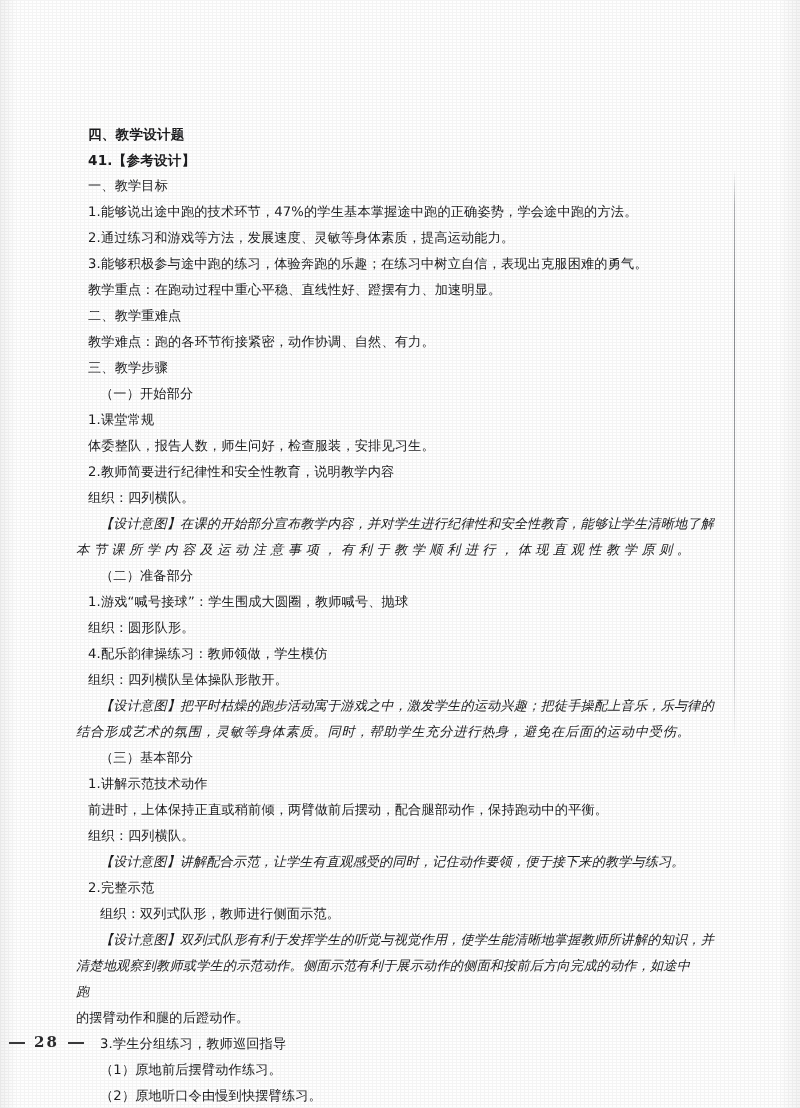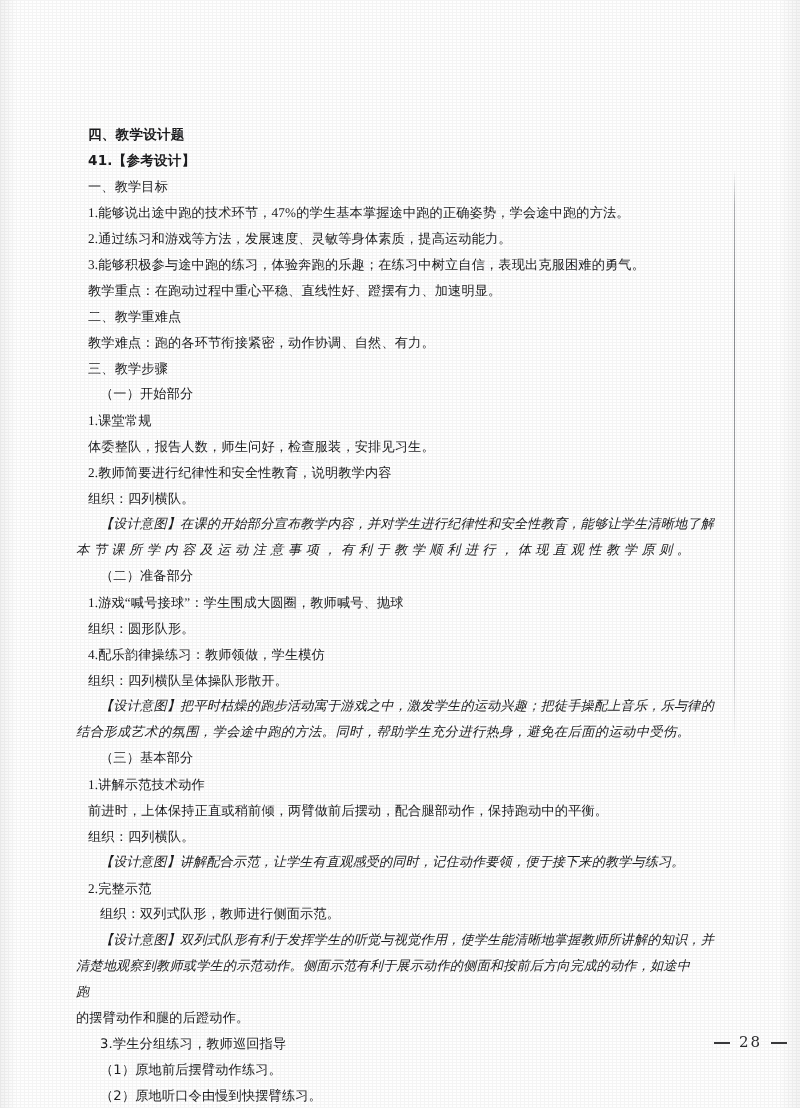--- a/index.html
+++ b/index.html
@@ -85,7 +85,7 @@
 
   
   .ind-0  { padding-left: 12px; }   
-  .ind-1  { padding-left: 12px; font-family: Liberation Serif, serif; }
+  .ind-1  { padding-left: 12px; }
   .ind-2  { padding-left: 24px; }   
   .ind-hang { padding-left: 0px; }  
   .ind-si  { padding-left: 24px; }  

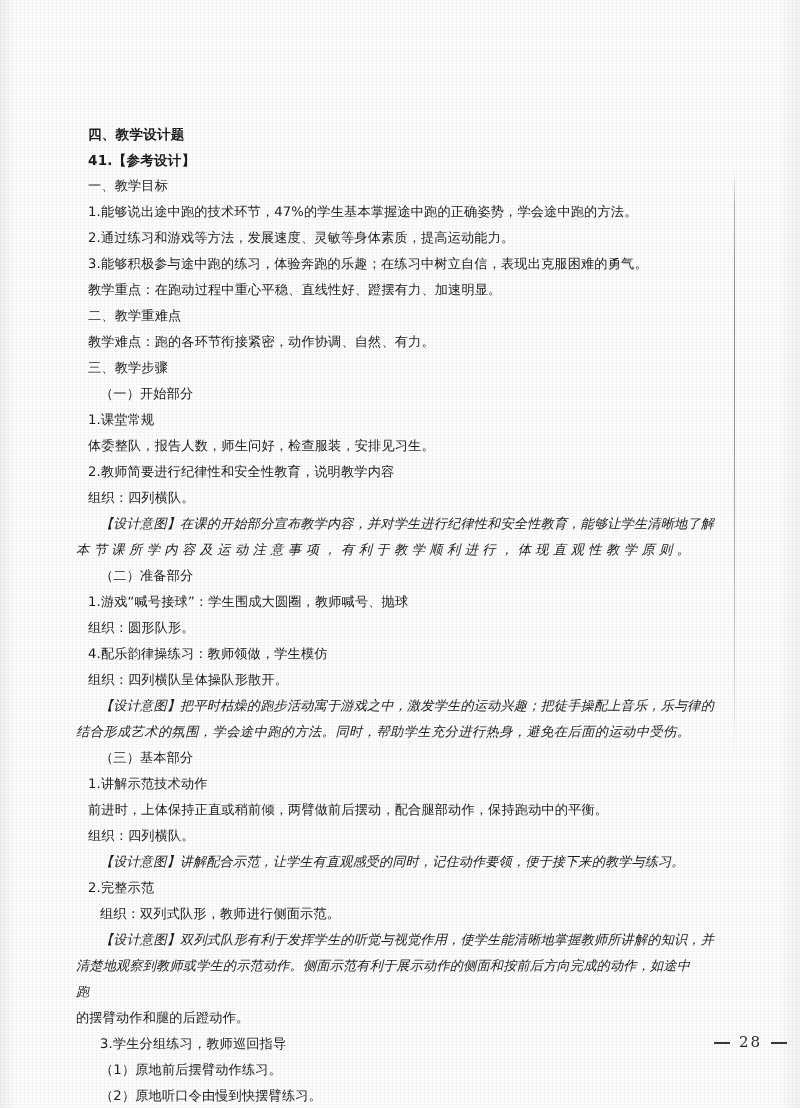--- a/index.html
+++ b/index.html
@@ -173,7 +173,7 @@
         <div class="ln ind-1">4.配乐韵律操练习：教师领做，学生模仿</div>
         <div class="ln ind-1">组织：四列横队呈体操队形散开。</div>
         <div class="ln wide ind-si">【设计意图】把平时枯燥的跑步活动寓于游戏之中，激发学生的运动兴趣；把徒手操配上音乐，乐与律的</div>
-        <div class="ln wide ind-hang">结合形成艺术的氛围，学会途中跑的方法。同时，帮助学生充分进行热身，避免在后面的运动中受伤。</div>
+        <div class="ln wide ind-hang">结合形成艺术的氛围，灵敏等身体素质。同时，帮助学生充分进行热身，避免在后面的运动中受伤。</div>
         <div class="ln ind-2">（三）基本部分</div>
         <div class="ln ind-1">1.讲解示范技术动作</div>
         <div class="ln ind-1">前进时，上体保持正直或稍前倾，两臂做前后摆动，配合腿部动作，保持跑动中的平衡。</div>

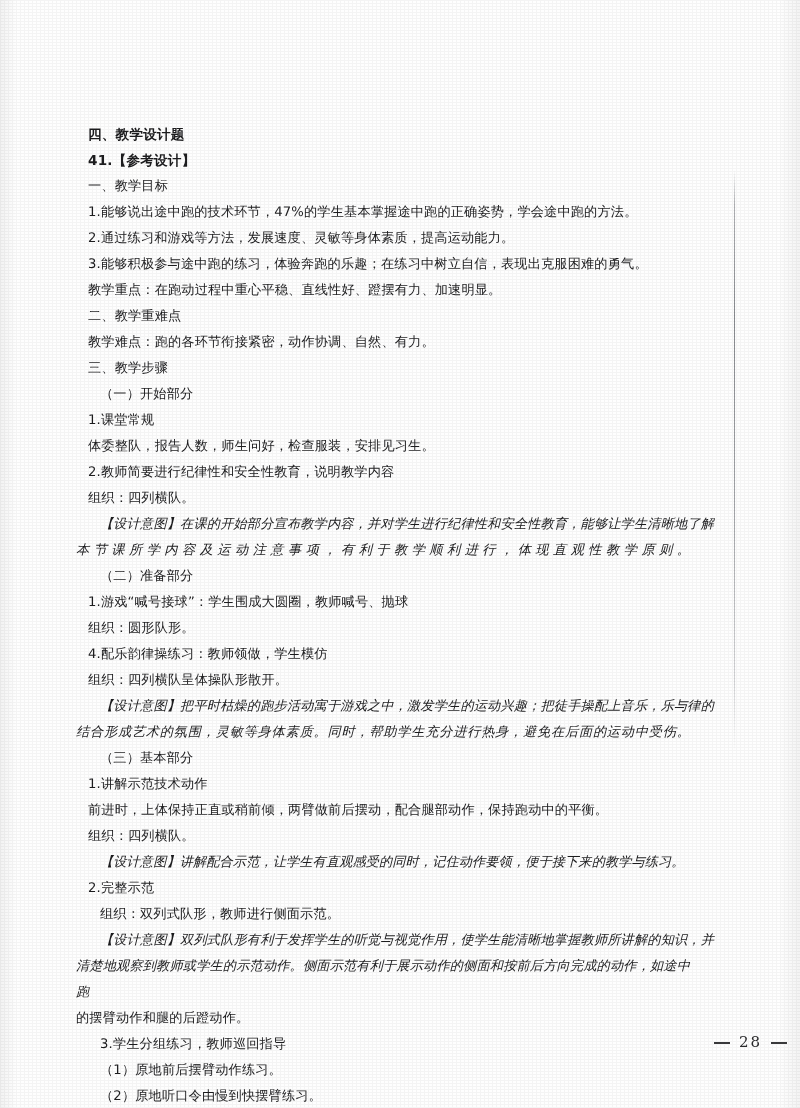--- a/index.html
+++ b/index.html
@@ -107,7 +107,8 @@
     left: 0;
     top: 1032px;
     width: 796px;
-    text-align: right;
+    text-align: left;
+    font-weight: bold;
   }
   .footer .pageno {
     font-family: "DejaVu Serif", serif;

